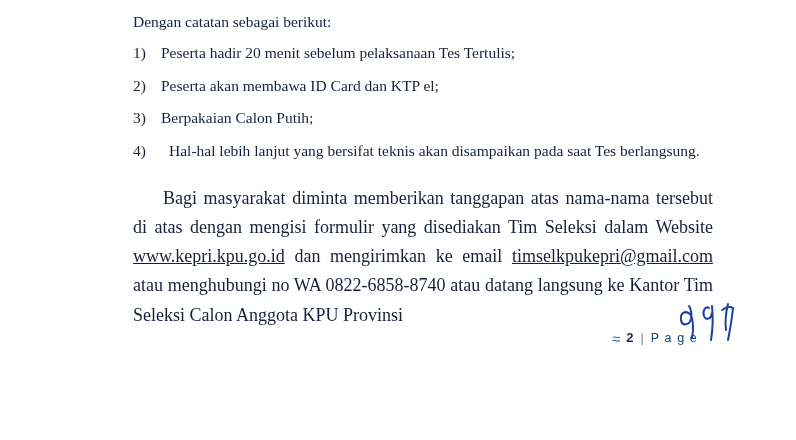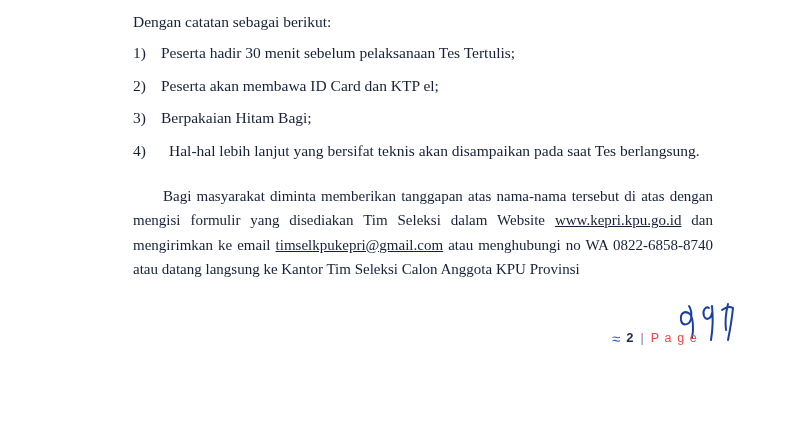--- a/index.html
+++ b/index.html
@@ -125,7 +125,7 @@
     <ul class="num-list">
       <li class="num-item">
         <span class="num-marker">1)</span>
-        <span class="num-text">Peserta hadir 30 menit sebelum pelaksanaan Tes Tertulis;</span>
+        <span class="num-text">Peserta hadir 20 menit sebelum pelaksanaan Tes Tertulis;</span>
       </li>
       <li class="num-item">
         <span class="num-marker">2)</span>

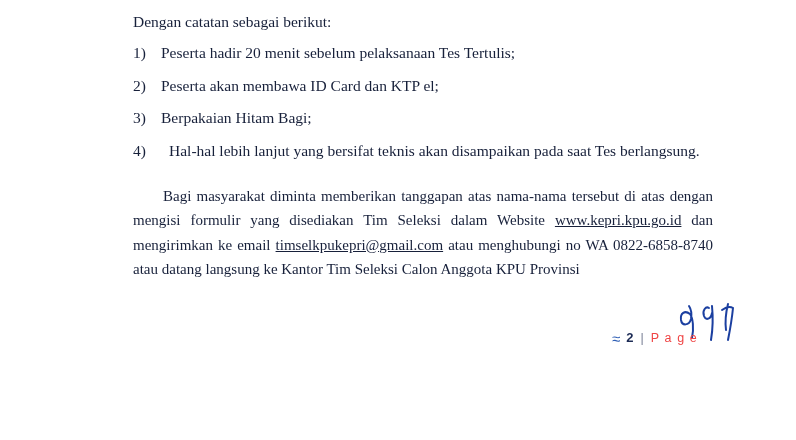--- a/index.html
+++ b/index.html
@@ -133,7 +133,7 @@
       </li>
       <li class="num-item">
         <span class="num-marker">3)</span>
-        <span class="num-text">Berpakaian Hitam Bagi;</span>
+        <span class="num-text">Berpakaian Calon Putih;</span>
       </li>
       <li class="num-item">
         <span class="num-marker">4)</span>

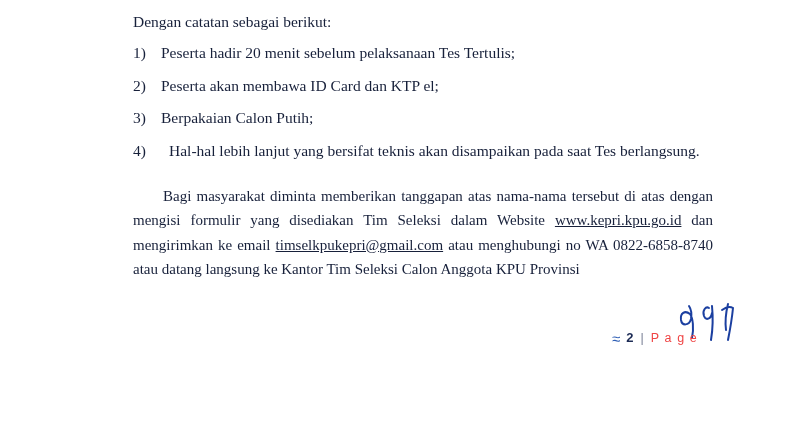--- a/index.html
+++ b/index.html
@@ -59,7 +59,7 @@
     margin-left: 8px;
   }
   .para {
-    font-size: 15px;
+    font-size: 18px;
     line-height: 1.62;
     text-align: justify;
     text-align-last: left;

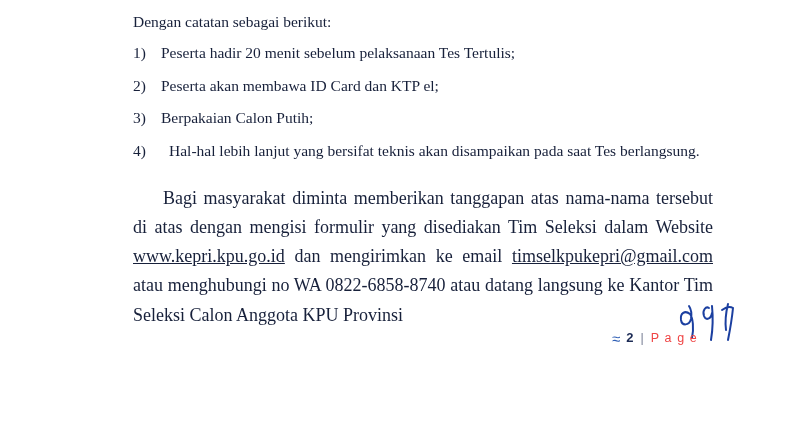--- a/index.html
+++ b/index.html
@@ -102,7 +102,7 @@
   }
   .footer-label {
     letter-spacing: 1.1px;
-    color: #ef4444;
+    color: #0c4a6e;
   }
   .signature {
     position: absolute;

